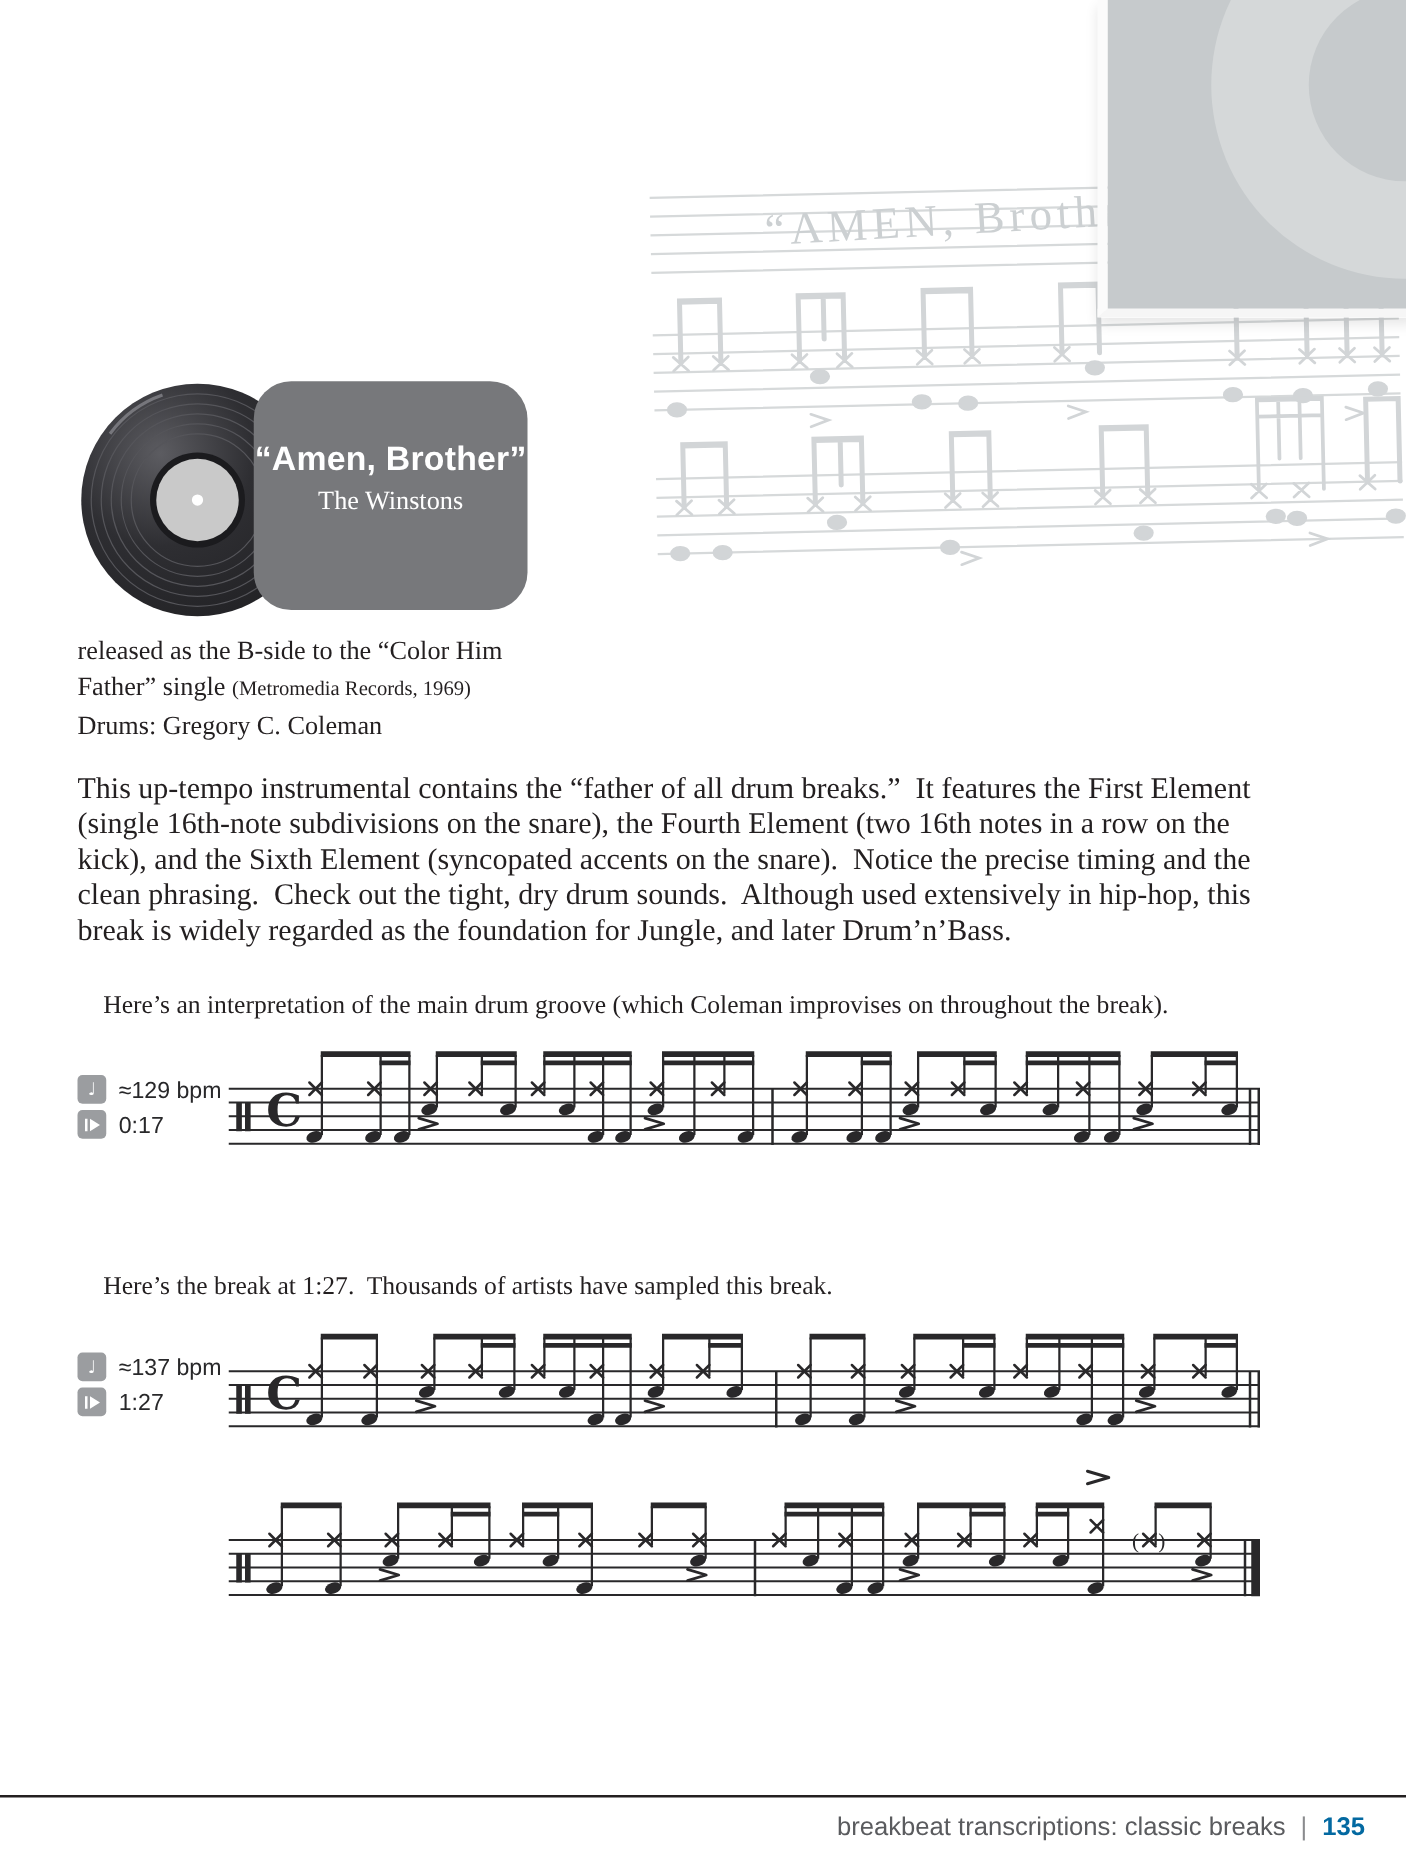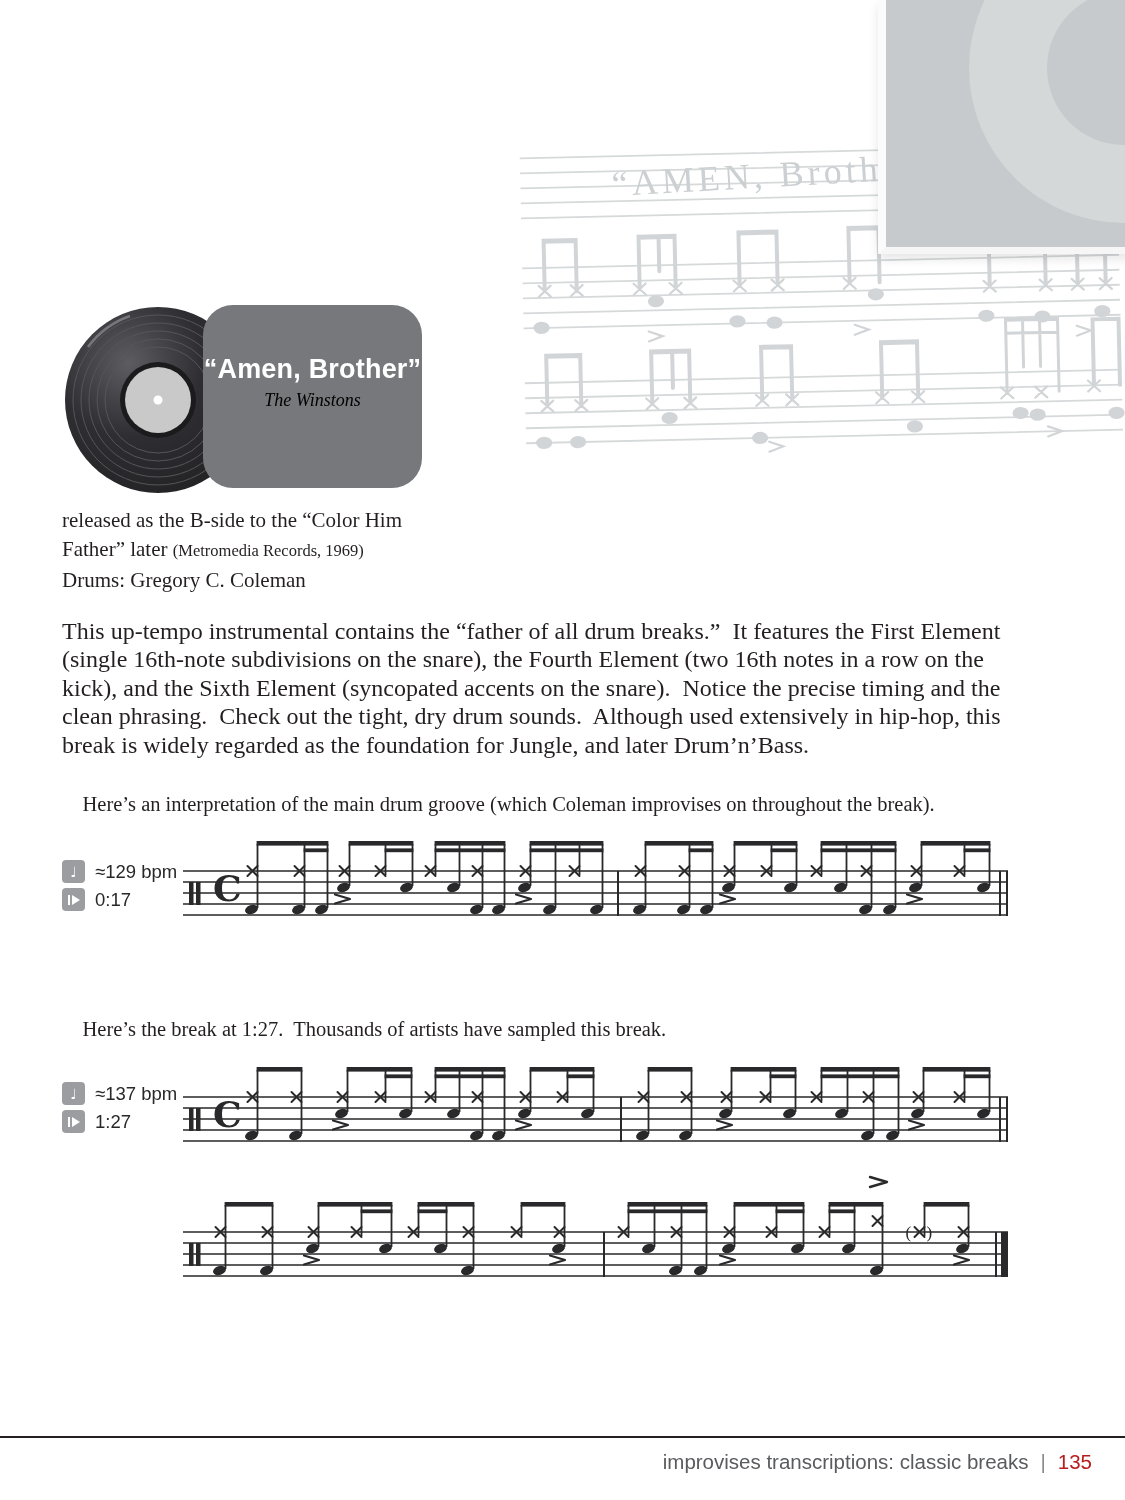--- a/index.html
+++ b/index.html
@@ -18,7 +18,7 @@
               display:flex;flex-direction:column;align-items:center;justify-content:center;
               padding-bottom:28px;box-sizing:border-box;}
   .title-card .t1{font-family:"Liberation Sans",sans-serif;font-weight:bold;font-size:27px;color:#fff;letter-spacing:0.2px;}
-  .title-card .t2{font-size:18px;color:#000000;margin-top:5px;font-style:italic;}
+  .title-card .t2{font-size:21px;color:#ffffff;margin-top:5px;}
 
   
   .release{left:62px;top:506px;font-size:21px;line-height:29px;}

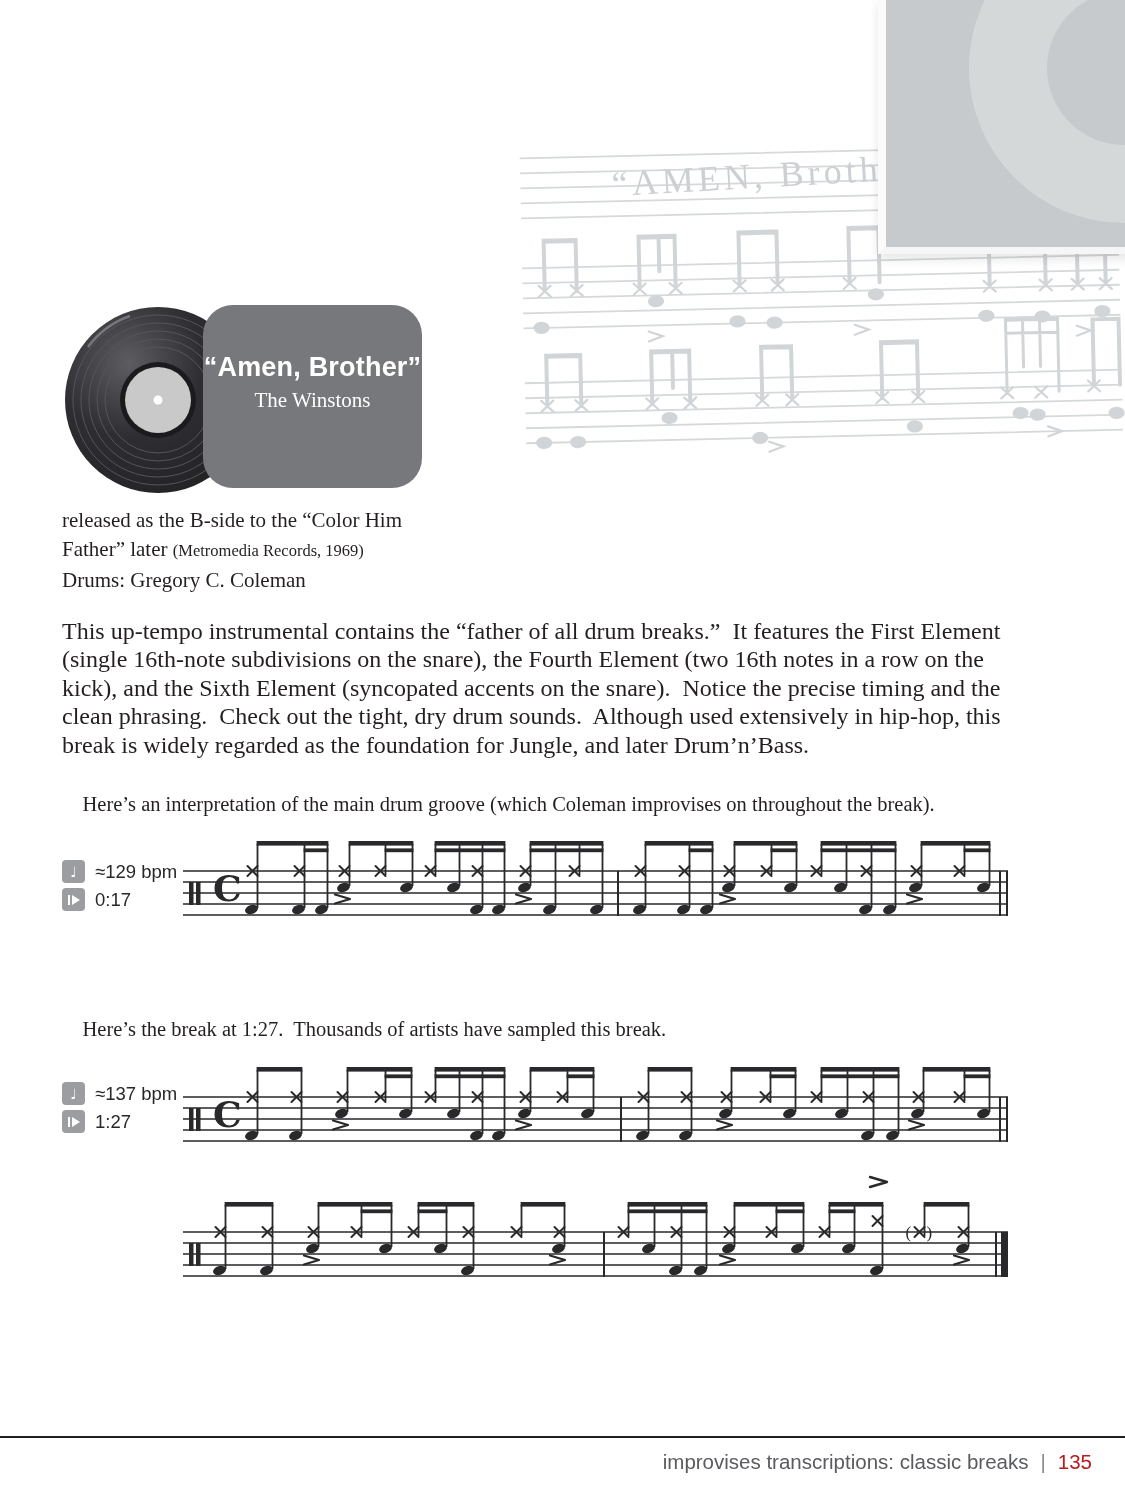--- a/index.html
+++ b/index.html
@@ -180,7 +180,7 @@
 
   <div class="abs release">
     <div>released as the B-side to the “Color Him</div>
-    <div><span>Father” later </span><span class="small">(Metromedia Records, 1969)</span></div>
+    <div><span>Father” single </span><span class="small">(Metromedia Records, 1969)</span></div>
     <div class="drums">Drums:  Gregory C. Coleman</div>
   </div>
 

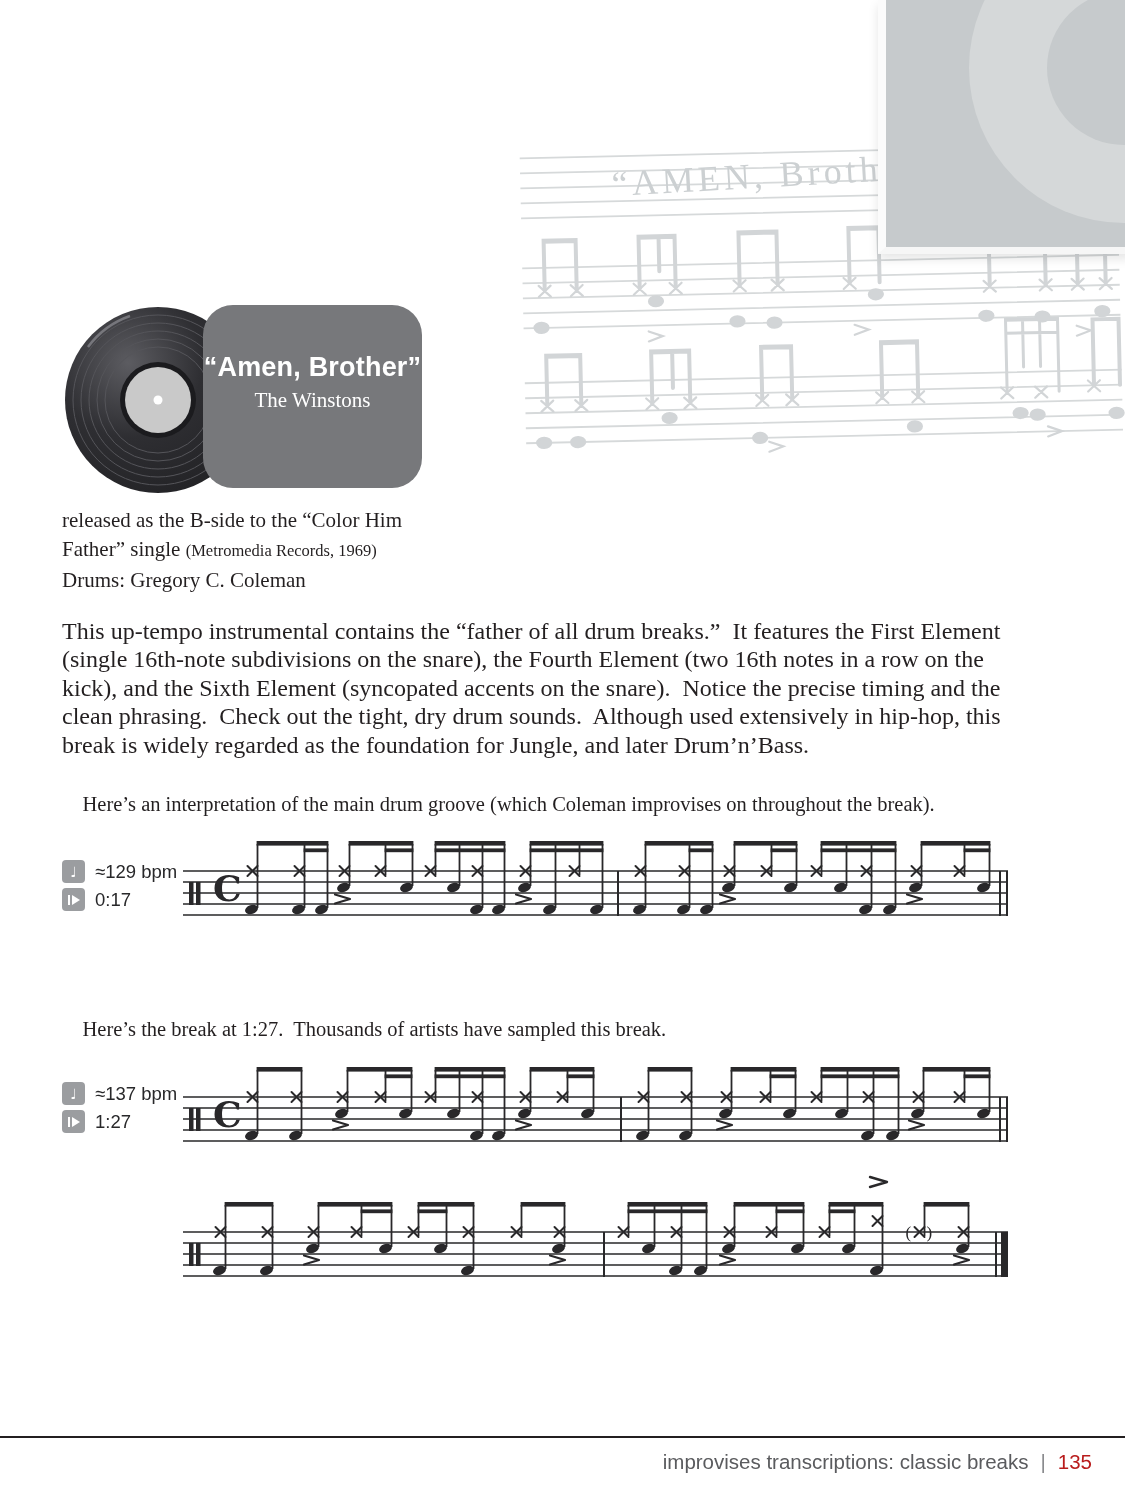--- a/index.html
+++ b/index.html
@@ -494,7 +494,7 @@
 
   <div class="abs footer-rule"></div>
   <div class="abs footer">
-    <span>improvises transcriptions: classic breaks</span><span class="sep">|</span><span class="pn">135</span>
+    <span>breakbeat transcriptions: classic breaks</span><span class="sep">|</span><span class="pn">135</span>
   </div>
 
 </div>

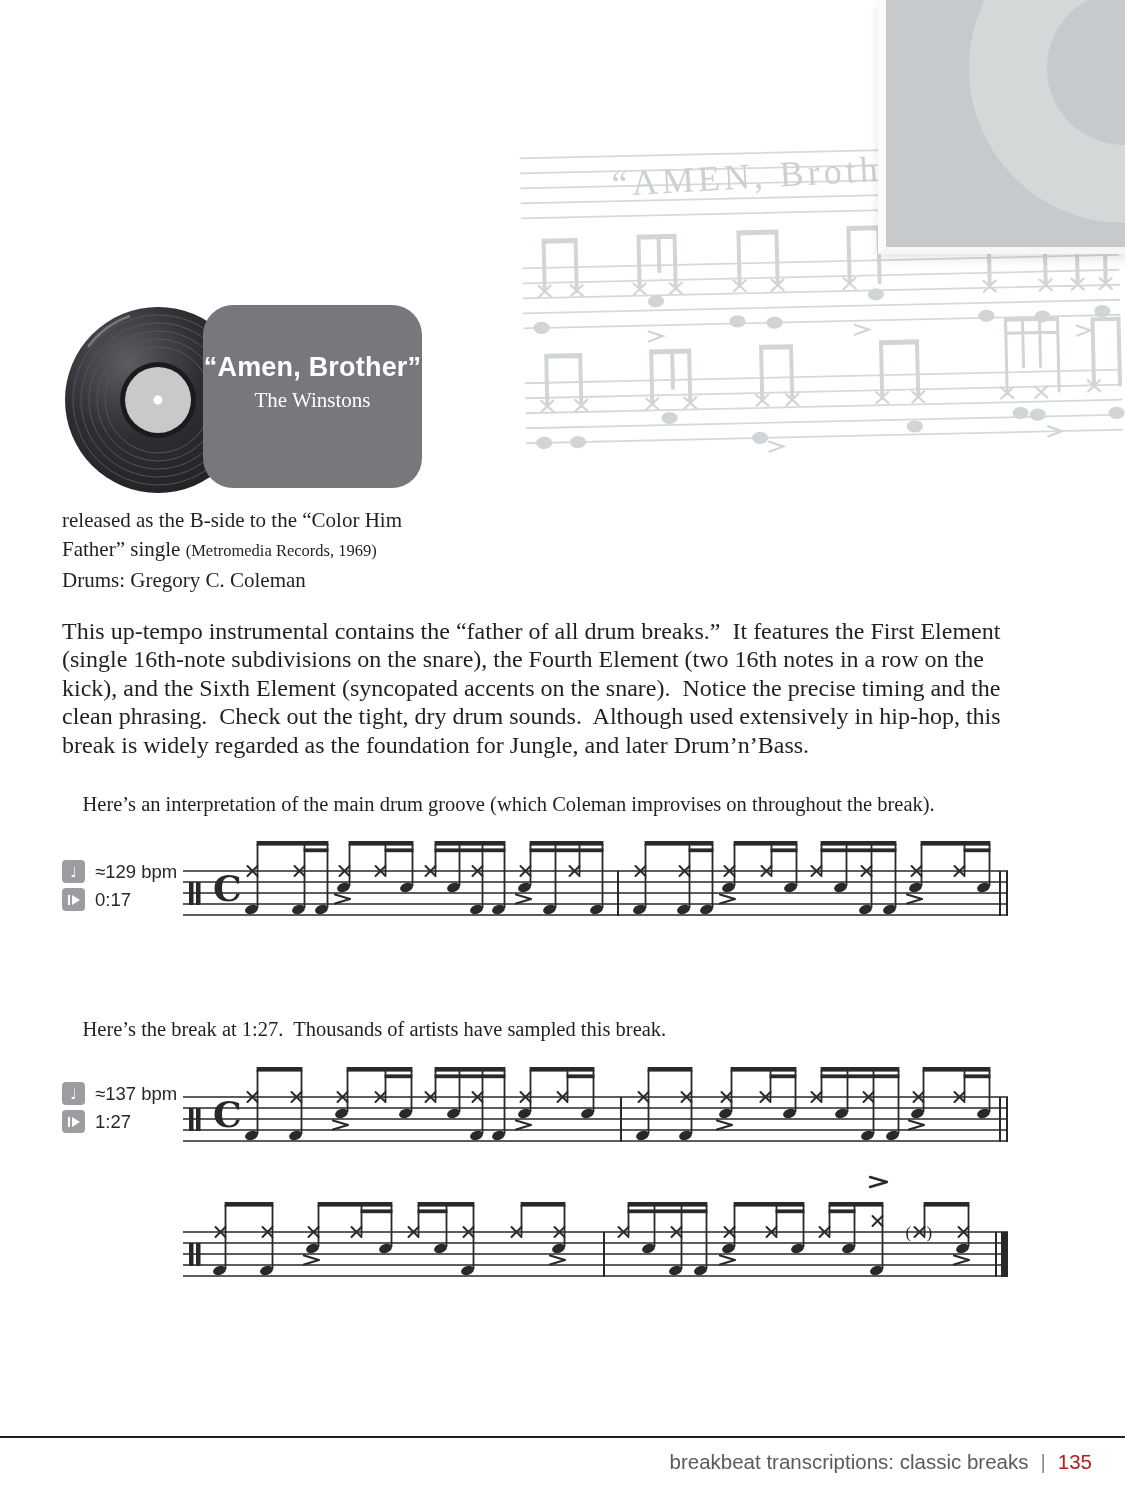--- a/index.html
+++ b/index.html
@@ -50,7 +50,7 @@
   .footer-rule{left:0;right:0;top:1436px;height:2px;background:#231f20;}
   .footer{right:33px;top:1450px;font-family:"Liberation Sans",sans-serif;font-size:20.5px;color:#5a5b5e;}
   .footer .sep{color:#8a8b8e;padding:0 12px;font-weight:300;}
-  .footer .pn{color:#b91c1c;font-weight:normal;margin-top:20px;}
+  .footer .pn{color:#0369a1;font-weight:bold;margin-top:20px;}
 </style>
 </head>
 <body>

